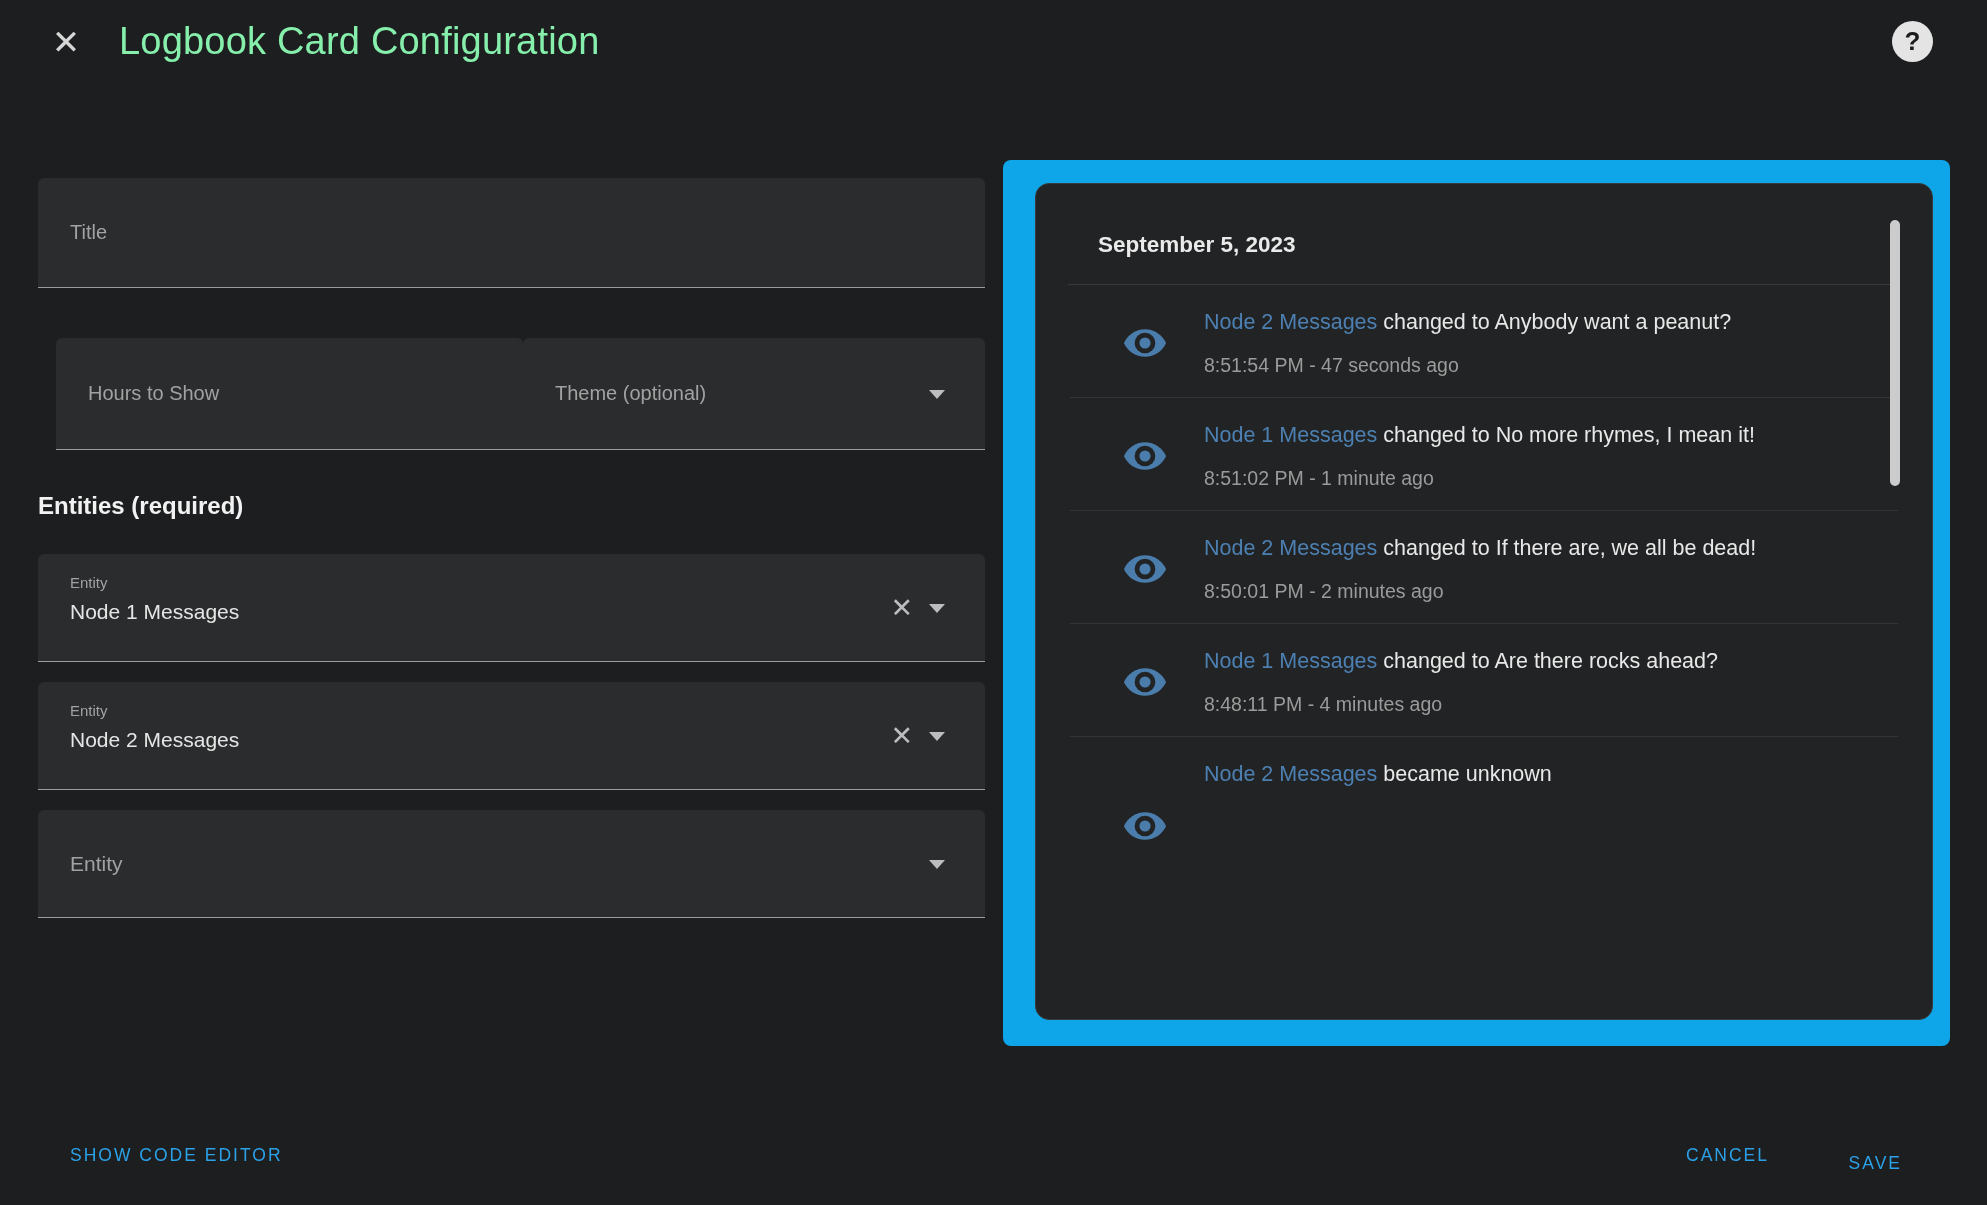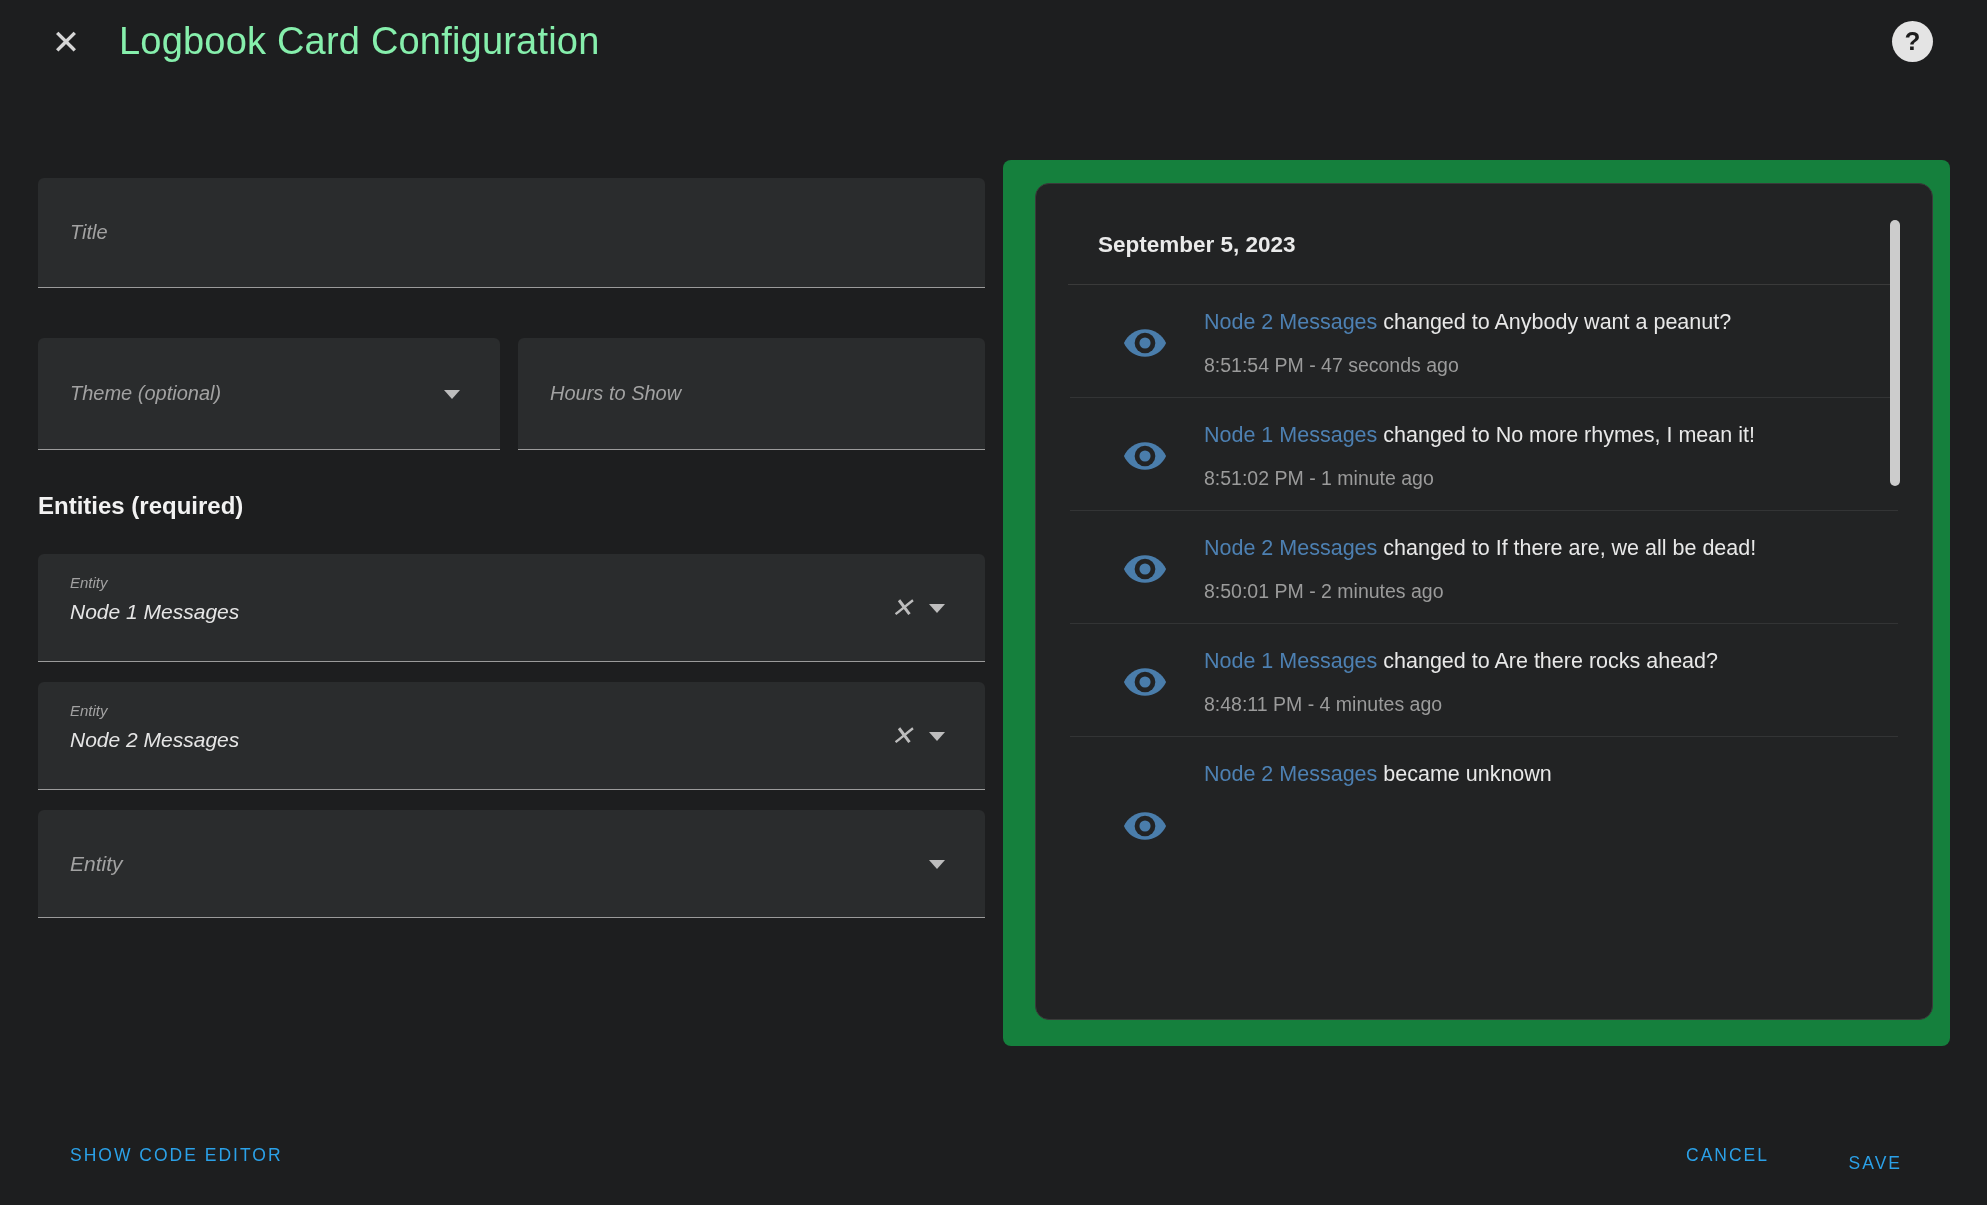--- a/index.html
+++ b/index.html
@@ -33,7 +33,7 @@
   .form-col { position:absolute; left:38px; top:178px; width:947px; }
   .field {
     background:#2a2c2d; border-radius:6px 6px 0 0; border-bottom:1px solid #9b9b9b;
-    position:relative; cursor:text;font-style:italic;
+    position:relative; cursor:text;
   }
   .field .flabel { color:#a2a2a2; font-size:20px; }
   .title-field { height:110px; display:flex; align-items:center; padding:0 32px; }

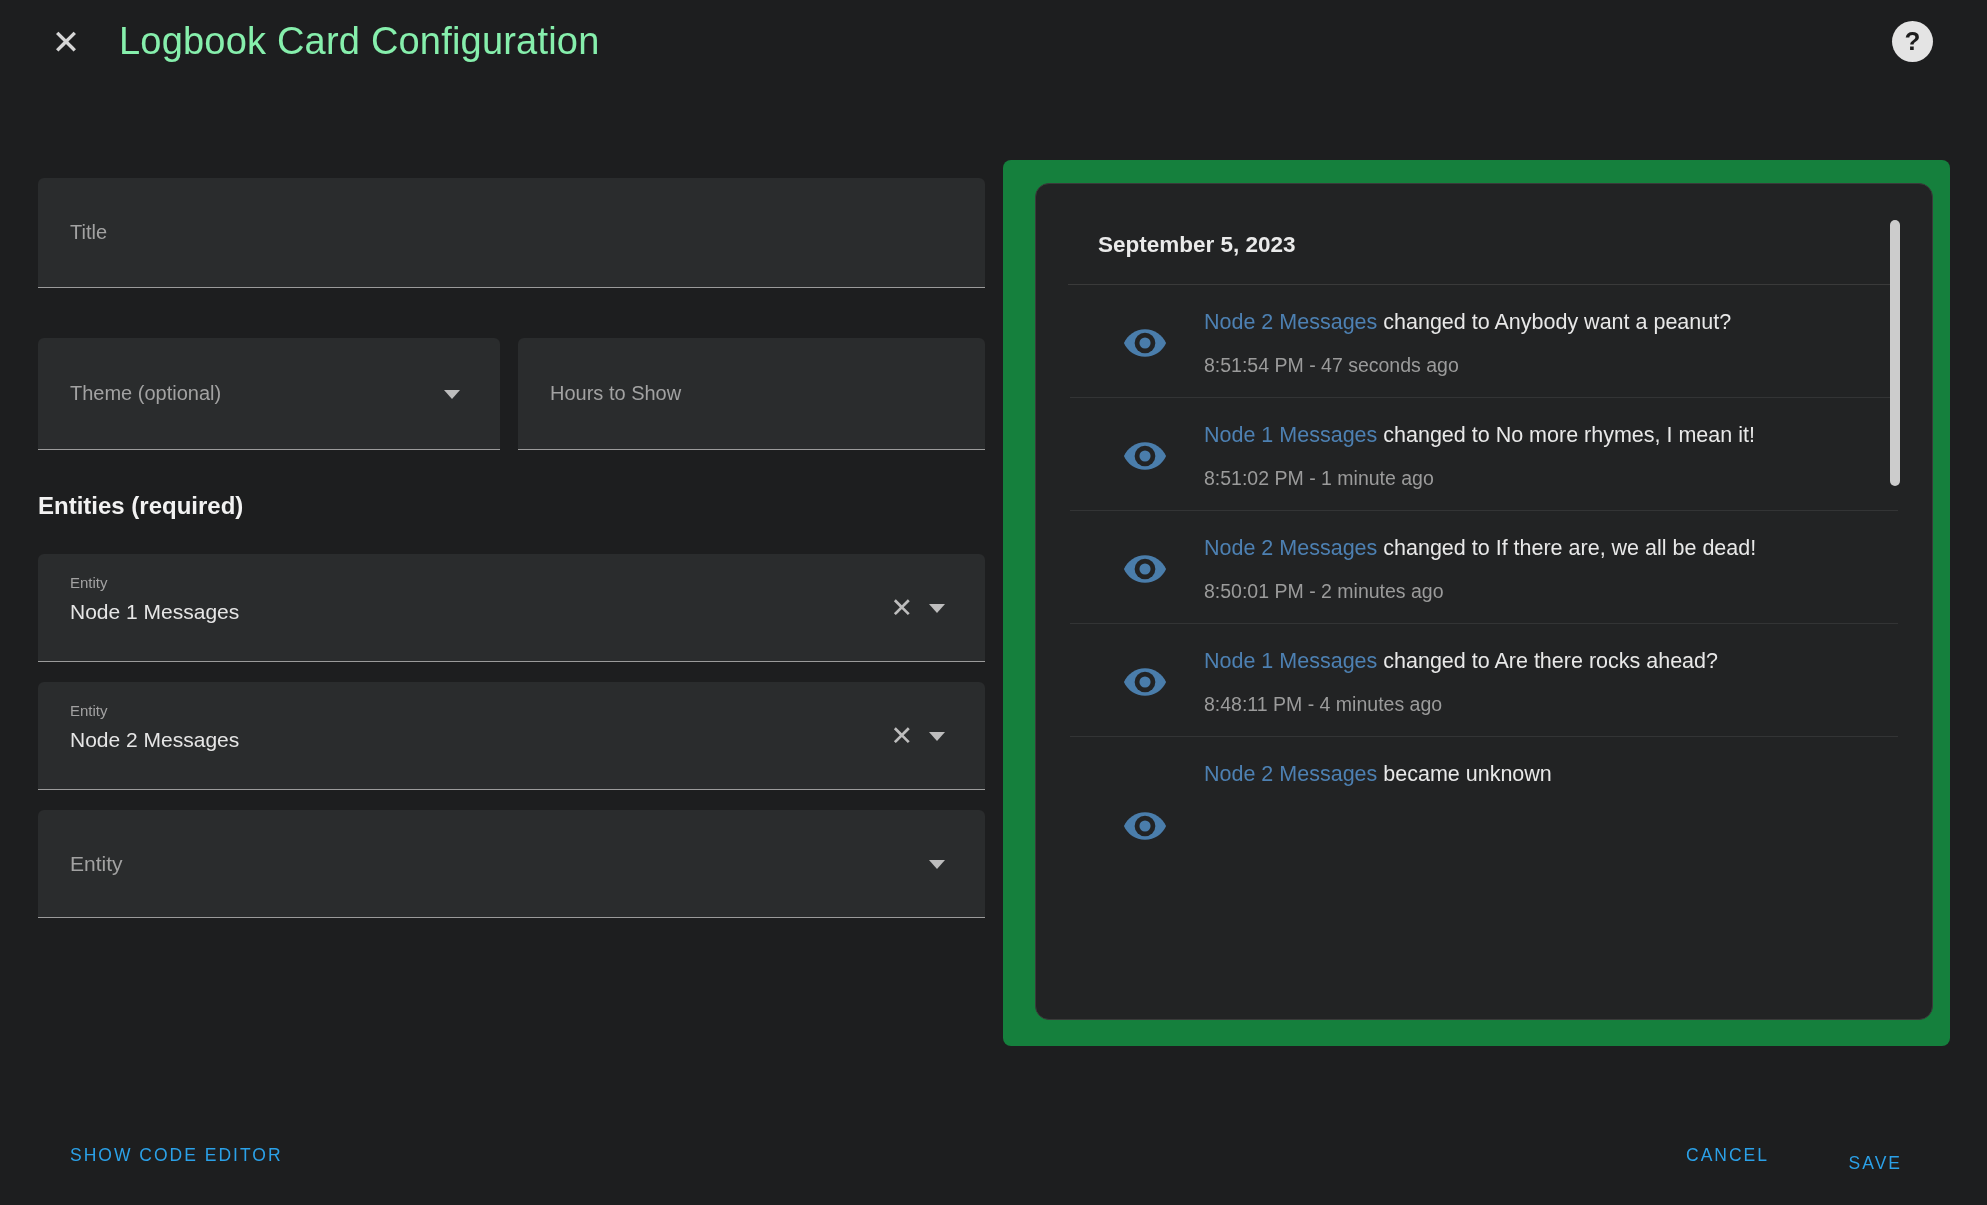--- a/index.html
+++ b/index.html
@@ -64,7 +64,7 @@
   
   .preview-panel {
     position:absolute; left:1003px; top:160px; width:947px; height:886px;
-    background:#15803d; border-radius:8px;
+    background:#0ea5e9; border-radius:8px;
   }
   .logbook-card {
     position:absolute; left:32px; top:23px; width:898px; height:837px;

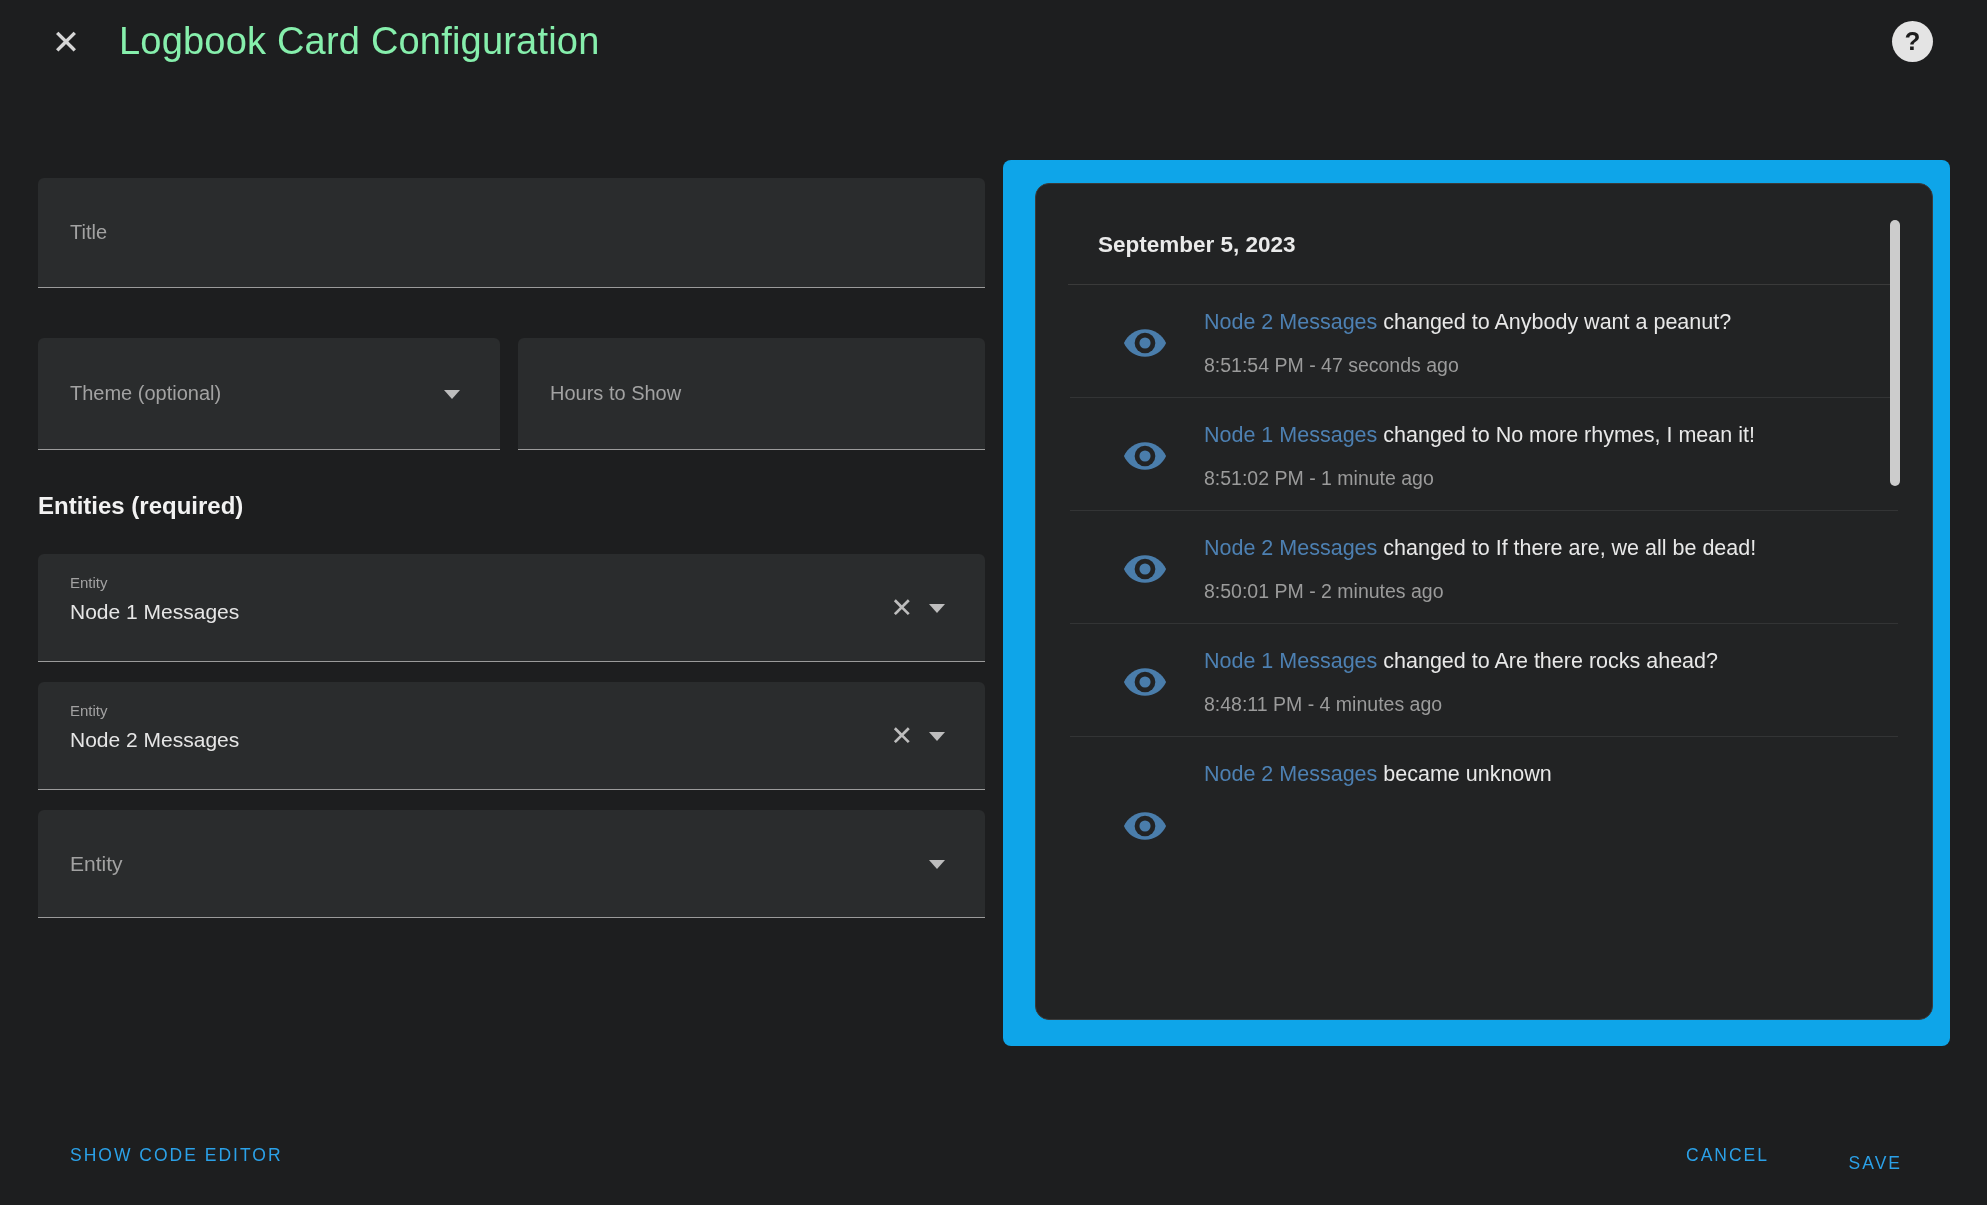--- a/index.html
+++ b/index.html
@@ -120,12 +120,12 @@
   </div>
 
   <div class="row2">
+    <div class="field hours-field">
+      <span class="flabel">Hours to Show</span>
+    </div>
     <div class="field theme-field">
       <span class="flabel">Theme (optional)</span>
       <span class="chevron"></span>
-    </div>
-    <div class="field hours-field">
-      <span class="flabel">Hours to Show</span>
     </div>
   </div>
 

